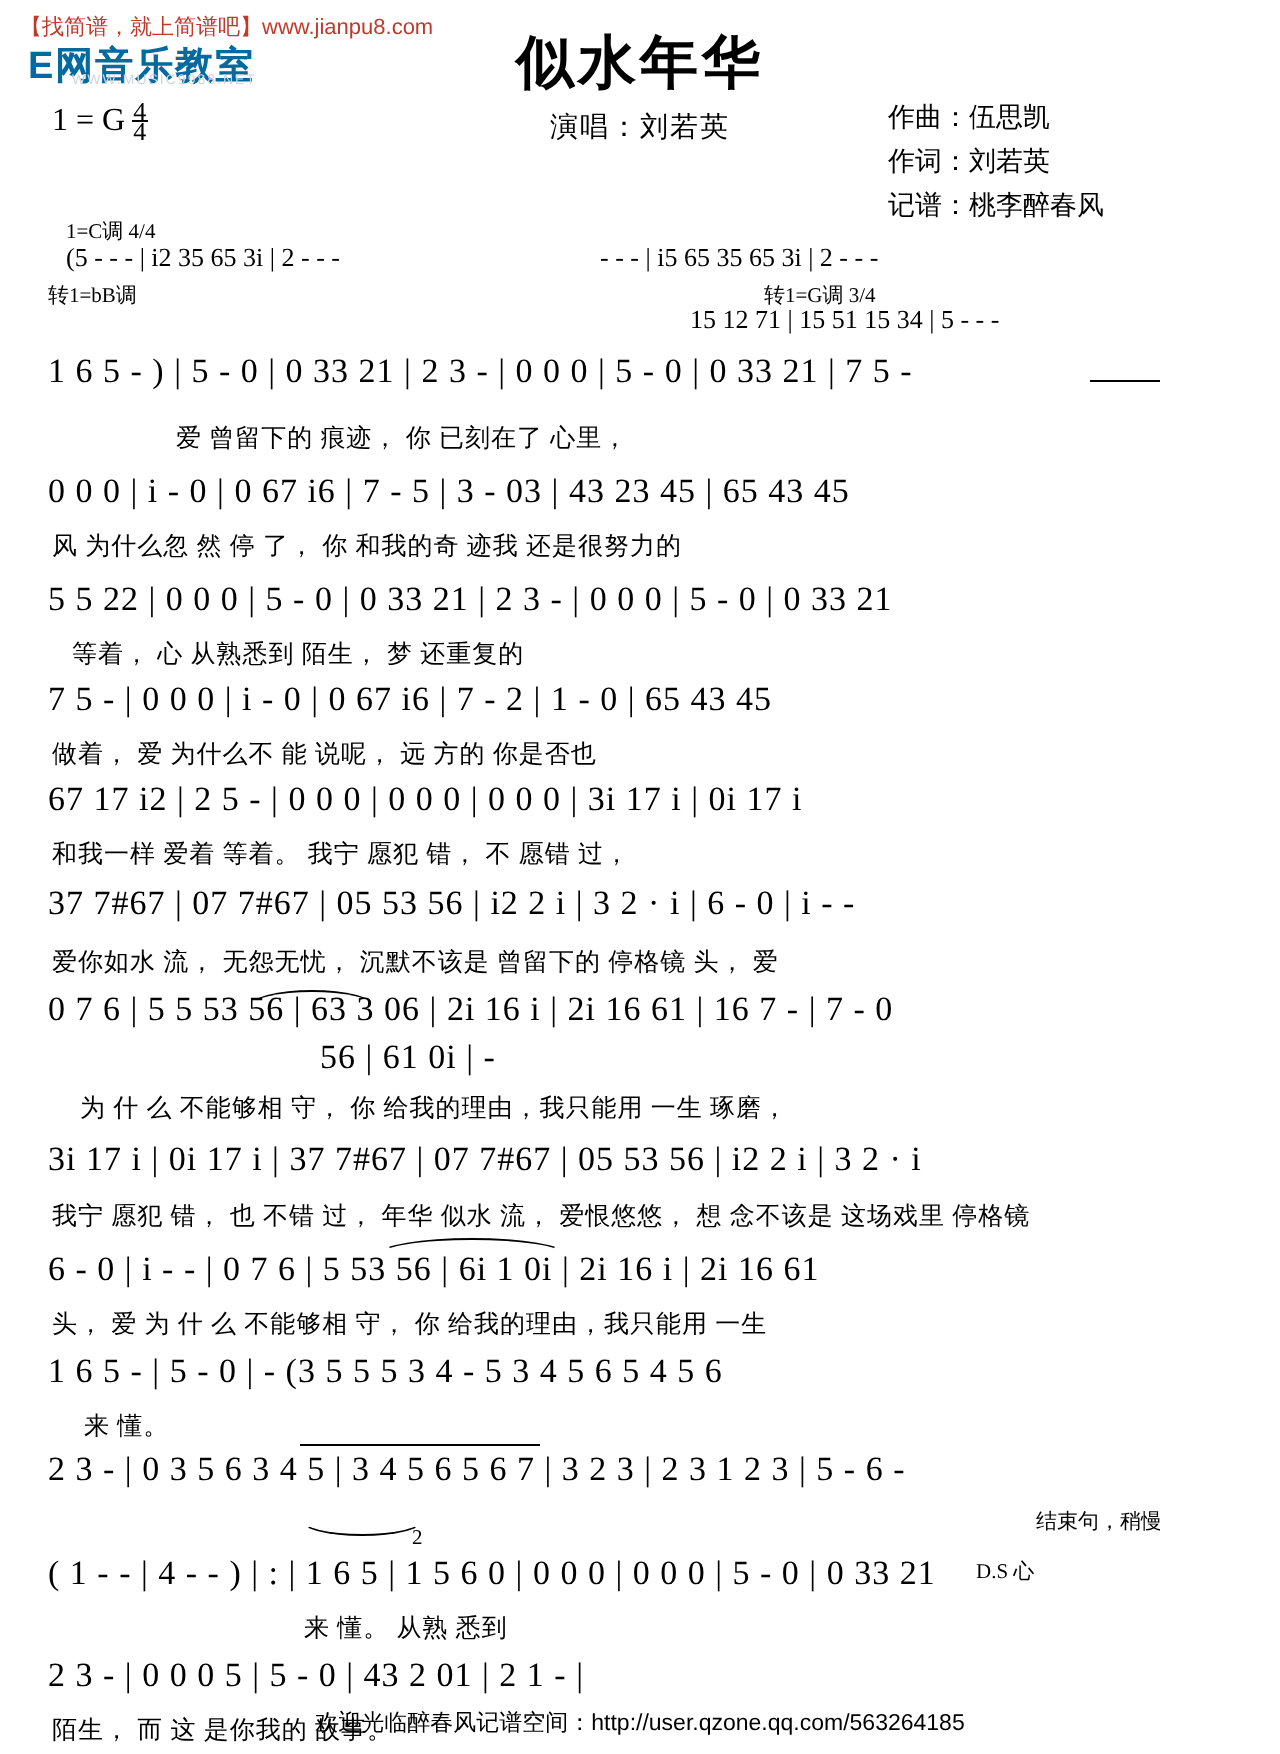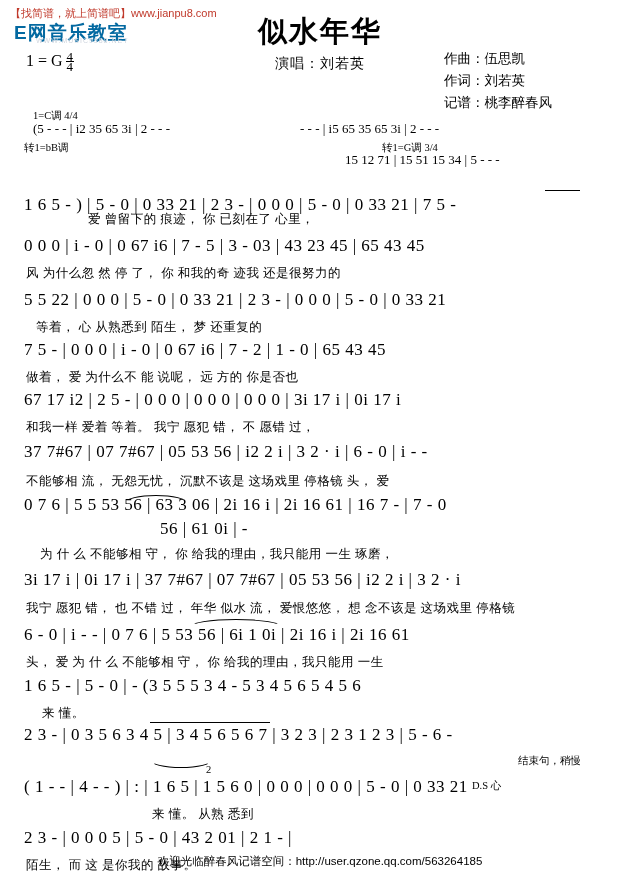--- a/index.html
+++ b/index.html
@@ -200,7 +200,7 @@
   <div class="notes small" style="left:300px; top:121px;">- - - | i5 65 35 65 3i | 2 - - -</div>
   <div class="notes small" style="left:345px; top:152px;">15 12 71 | 15 51 15 34 | 5 - - -</div>
 
-  <div class="notes" style="left:24px; top:195px;">1 6 5 - ) | 5 - 0 | 0 33 21 | 2 3 - | 0 0 0 | 5 - 0 | 0 33 21 | 7 5 -</div>
+  <div class="notes" style="left:24px; top:176px;">1 6 5 - ) | 5 - 0 | 0 33 21 | 2 3 - | 0 0 0 | 5 - 0 | 0 33 21 | 7 5 -</div>
   <div class="lyr" style="left:88px; top:211px;">爱          曾留下的  痕迹，            你          已刻在了  心里，</div>
 
   <div class="notes" style="left:24px; top:236px;">0 0 0 | i - 0 | 0 67 i6 | 7 - 5 | 3 - 03 | 43 23 45 | 65 43 45</div>

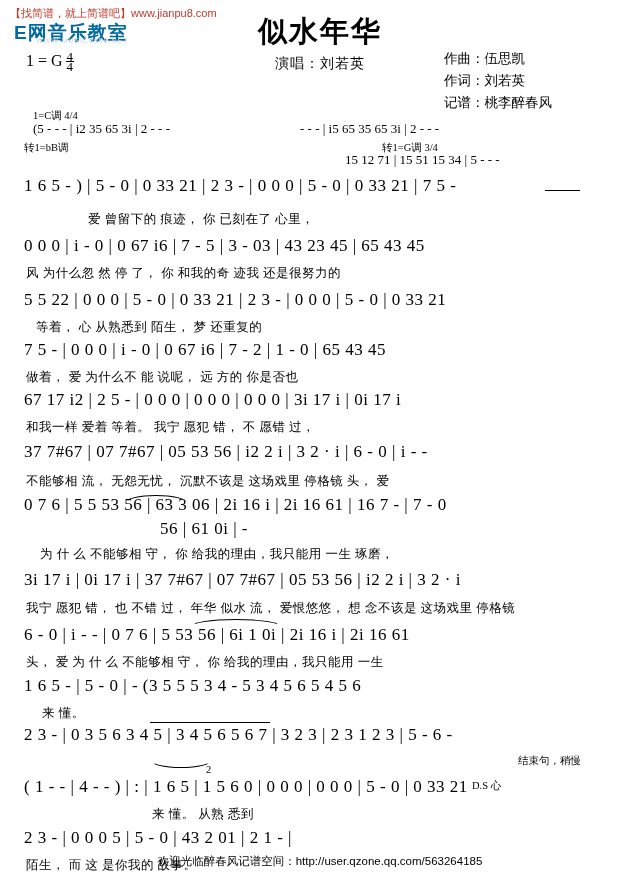--- a/index.html
+++ b/index.html
@@ -216,7 +216,7 @@
   <div class="lyr" style="left:26px; top:419px;">和我一样  爱着  等着。                              我宁 愿犯 错，  不 愿错 过，</div>
 
   <div class="notes" style="left:24px; top:442px;">37 7#67 | 07 7#67 | 05 53 56 | i2 2 i | 3 2 · i | 6 - 0 | i - -</div>
-  <div class="lyr" style="left:26px; top:473px;">不能够相 流，  无怨无忧，  沉默不该是  这场戏里 停格镜  头，       爱</div>
+  <div class="lyr" style="left:26px; top:473px;">爱你如水 流，  无怨无忧，  沉默不该是  曾留下的 停格镜  头，       爱</div>
 
   <div class="notes" style="left:24px; top:495px;">0 7 6 | 5 5 53 56 | 63 3 06 | 2i 16 i | 2i 16 61 | 16 7 - | 7 - 0</div>
   <div class="notes" style="left:160px; top:519px;">56 | 61 0i | - </div>

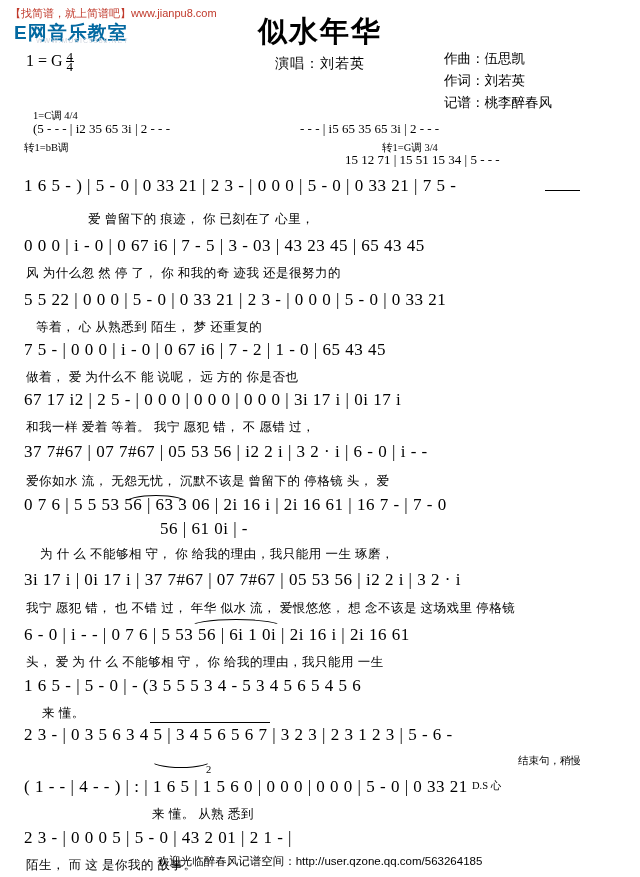--- a/index.html
+++ b/index.html
@@ -192,7 +192,7 @@
   <div class="tag" style="left:33px; top:109px;">1=C调 4/4</div>
   <div class="tag" style="left:24px; top:141px;">转1=bB调</div>
   <div class="tag" style="left:382px; top:141px;">转1=G调 3/4</div>
-  <div class="tag" style="left:472px; top:779px;">D.S 心</div>
+  <div class="tag" style="left:488px; top:779px;">D.S 心</div>
   <div class="tag" style="left:518px; top:754px;">结束句，稍慢</div>
   <div class="tag" style="left:206px; top:764px;">2</div>
 

